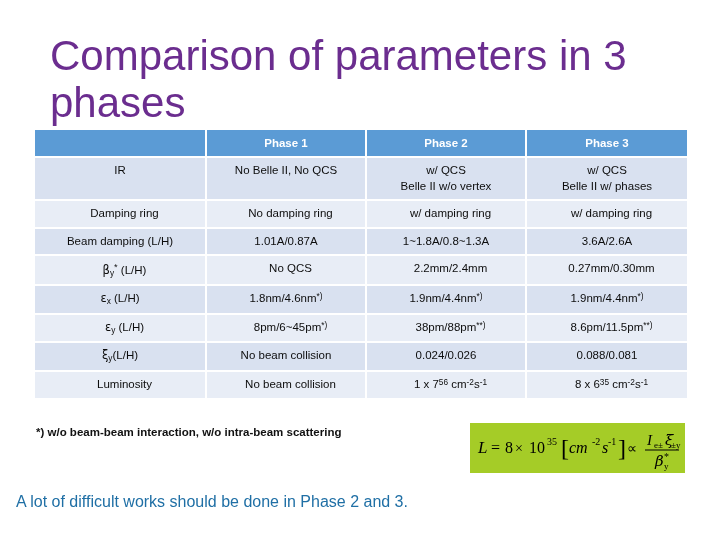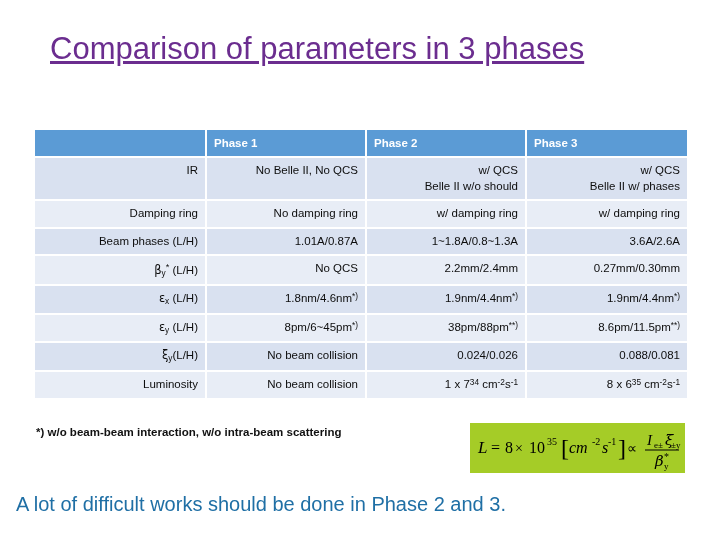--- a/index.html
+++ b/index.html
@@ -22,12 +22,11 @@
     top: 32px;
     width: 640px;
     color: #6B2D8F;
-    font-size: 31px;
+    font-size: 42px;
     line-height: 1.12;
     font-weight: 400;
     letter-spacing: 0px;
     font-family: "Liberation Sans", sans-serif;
-    text-decoration: underline;
   }
 
   

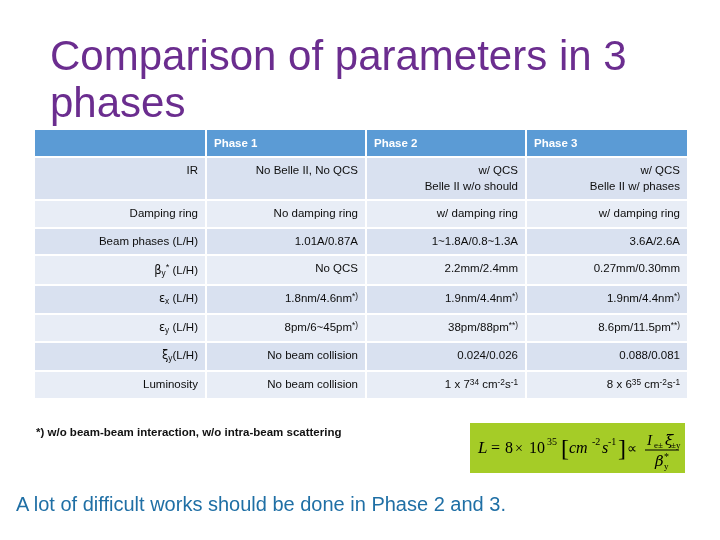--- a/index.html
+++ b/index.html
@@ -50,7 +50,7 @@
     color: #ffffff;
     font-size: 11.5px;
     font-weight: bold;
-    text-align: left;
+    text-align: center;
     padding: 5px 7px 5px 7px;
     height: 16px;
     vertical-align: middle;

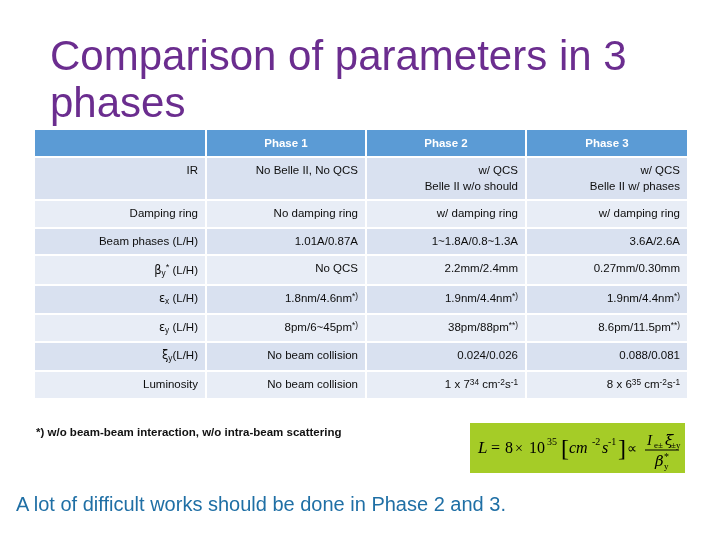--- a/index.html
+++ b/index.html
@@ -59,7 +59,7 @@
   #params-table td {
     font-size: 11.5px;
     color: #0d0d0d;
-    text-align: right;
+    text-align: center;
     padding: 5px 7px 5px 7px;
     vertical-align: top;
     border: none;

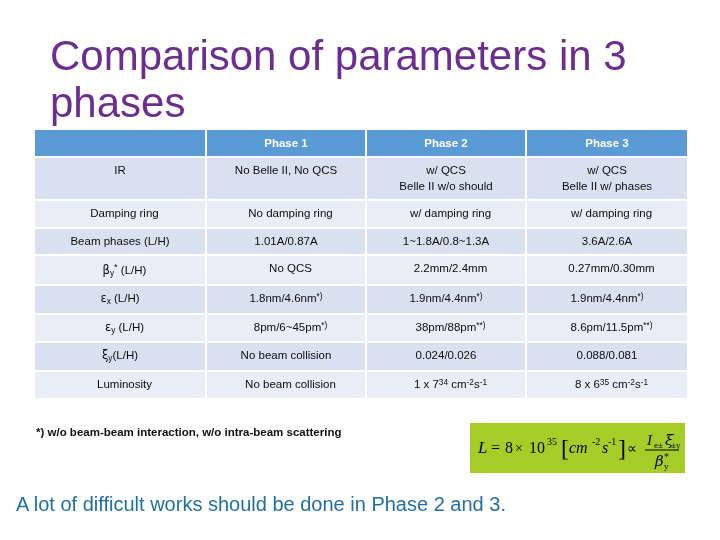--- a/index.html
+++ b/index.html
@@ -143,7 +143,7 @@
       <td>No Belle II, No QCS</td>
       <td>
         <span>w/ QCS</span><br>
-        <span>Belle II w/o should</span>
+        <span>Belle II w/o vertex</span>
       </td>
       <td>
         <span>w/ QCS</span><br>

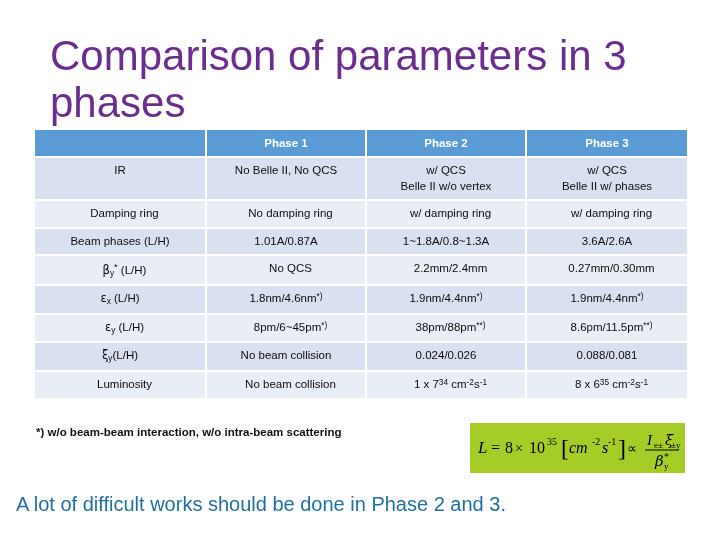--- a/index.html
+++ b/index.html
@@ -159,7 +159,7 @@
     </tr>
 
     <tr class="odd">
-      <td class="label-cell">Beam phases (L/H)</td>
+      <td class="label-cell">Beam damping (L/H)</td>
       <td>1.01A/0.87A</td>
       <td>1~1.8A/0.8~1.3A</td>
       <td>3.6A/2.6A</td>

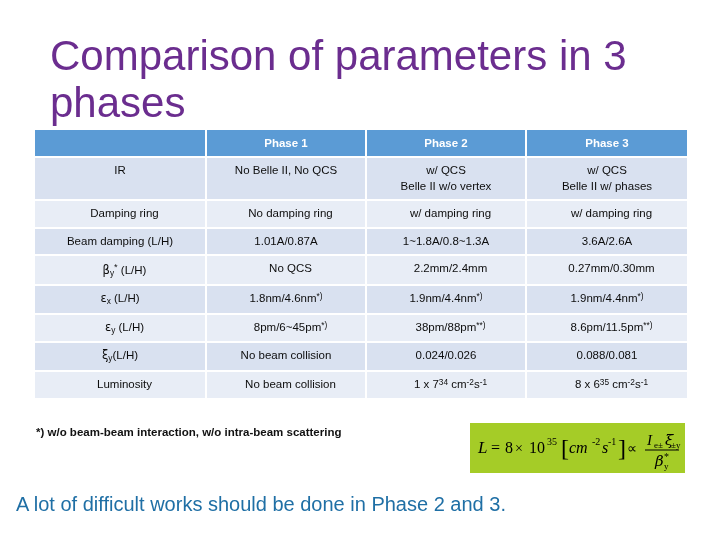--- a/index.html
+++ b/index.html
@@ -196,7 +196,7 @@
     <tr class="even">
       <td class="label-cell">Luminosity</td>
       <td>No beam collision</td>
-      <td><span>1 x 7</span><span class="sup">34</span><span> cm</span><span class="sup">-2</span><span>s</span><span class="sup">-1</span></td>
+      <td><span>1 x 7</span><span class="sup">56</span><span> cm</span><span class="sup">-2</span><span>s</span><span class="sup">-1</span></td>
       <td><span>8 x 6</span><span class="sup">35</span><span> cm</span><span class="sup">-2</span><span>s</span><span class="sup">-1</span></td>
     </tr>
 

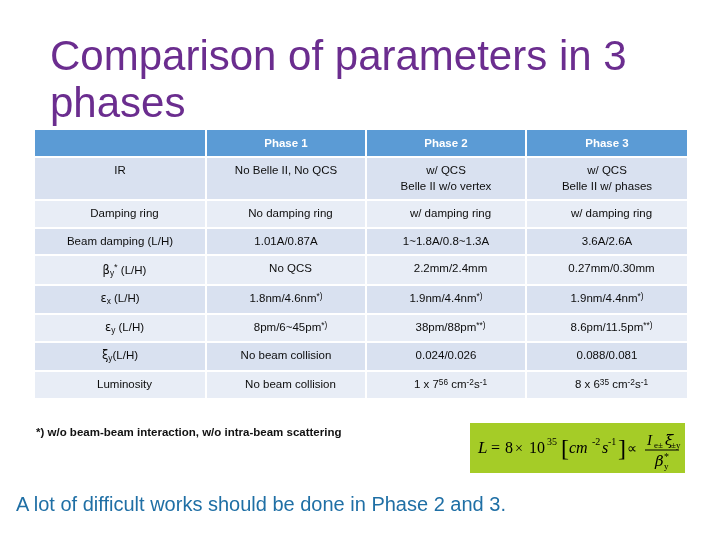--- a/index.html
+++ b/index.html
@@ -110,7 +110,7 @@
     top: 493px;
     width: 700px;
     color: #1F6FA5;
-    font-size: 20px;
+    font-size: 16px;
     font-weight: 400;
     font-family: "Liberation Sans", sans-serif;
     white-space: nowrap;

